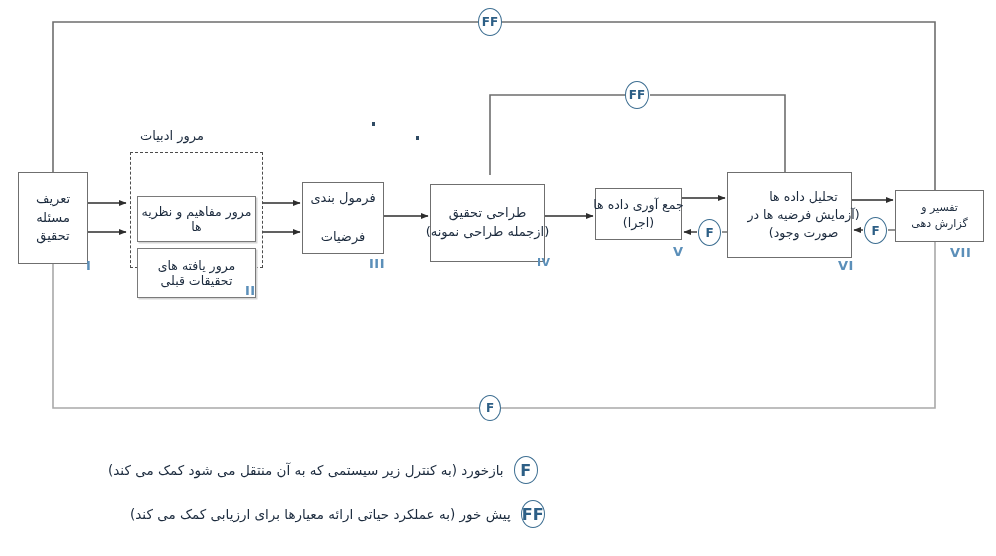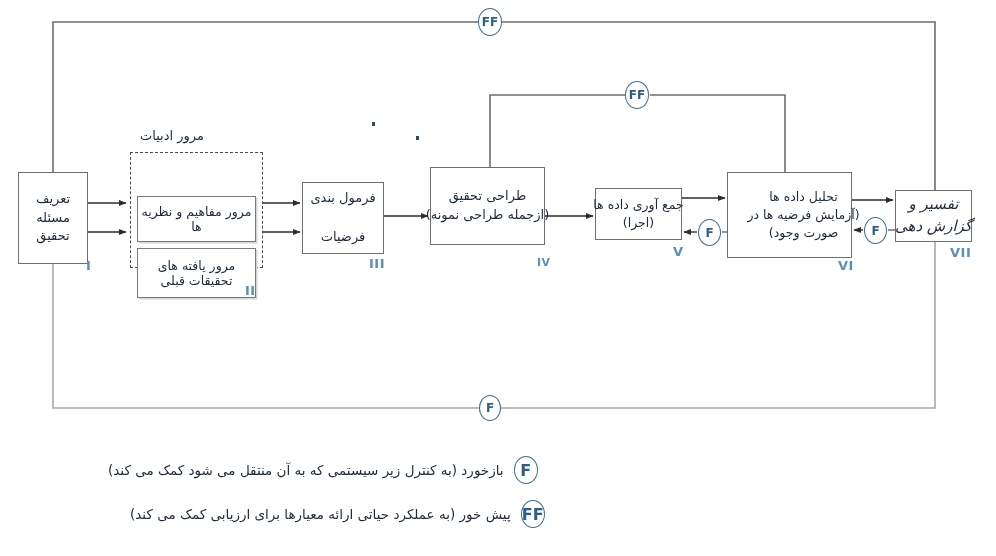--- a/index.html
+++ b/index.html
@@ -113,7 +113,7 @@
   </div>
   <div class="numeral" style="left:369px;top:256px;font-size:13px;">III</div>
 
-  <div class="node" style="left:430px;top:167px;width:115px;height:78px;font-size:13px;">
+  <div class="node" style="left:430px;top:184px;width:115px;height:78px;font-size:13px;">
     <span class="ln">طراحی تحقیق</span>
     <span class="ln">(ازجمله طراحی نمونه)</span>
   </div>

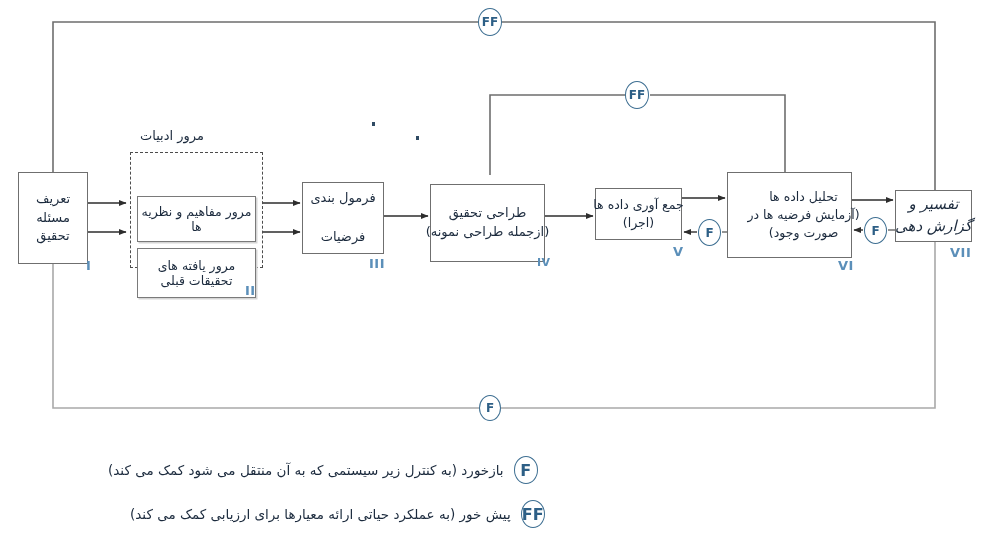--- a/index.html
+++ b/index.html
@@ -132,7 +132,7 @@
   </div>
   <div class="numeral" style="left:838px;top:258px;font-size:13px;text-align:right;">VI</div>
 
-  <div class="node" style="left:895px;top:190px;width:77px;height:52px;font-size:15px;font-style:italic;">
+  <div class="node" style="left:895px;top:190px;width:89px;height:52px;font-size:11px;">
     <span class="ln">تفسیر و</span>
     <span class="ln">گزارش دهی</span>
   </div>

